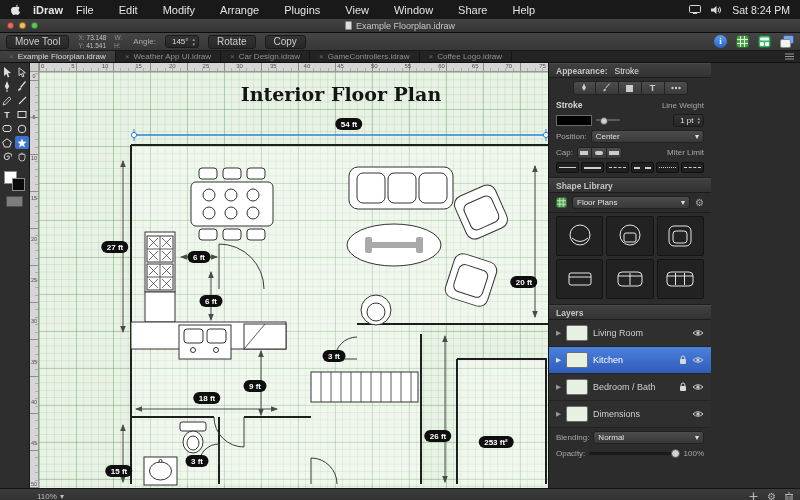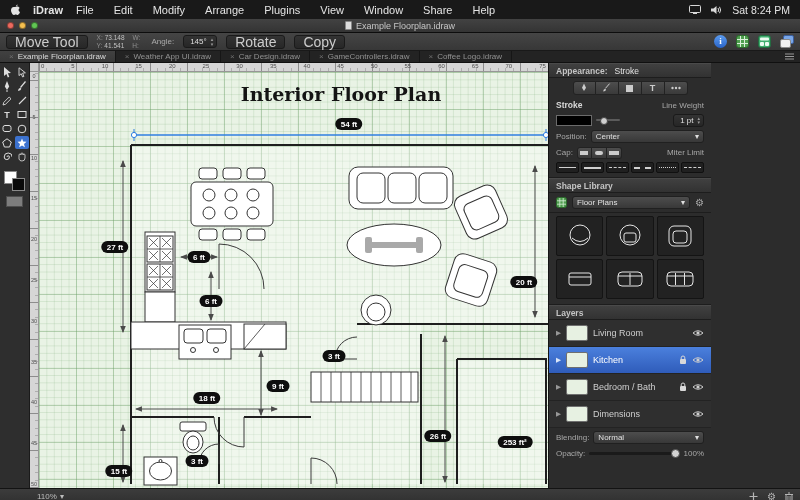--- a/index.html
+++ b/index.html
@@ -178,7 +178,7 @@
         </svg>
     </span>
     <span class="app-name">iDraw</span>
-    <span style="display:flex;gap:20px;">
+    <span style="display:flex;gap:25px;">
 
     <span class="menu-item">File</span>
         <span class="menu-item">Edit</span>

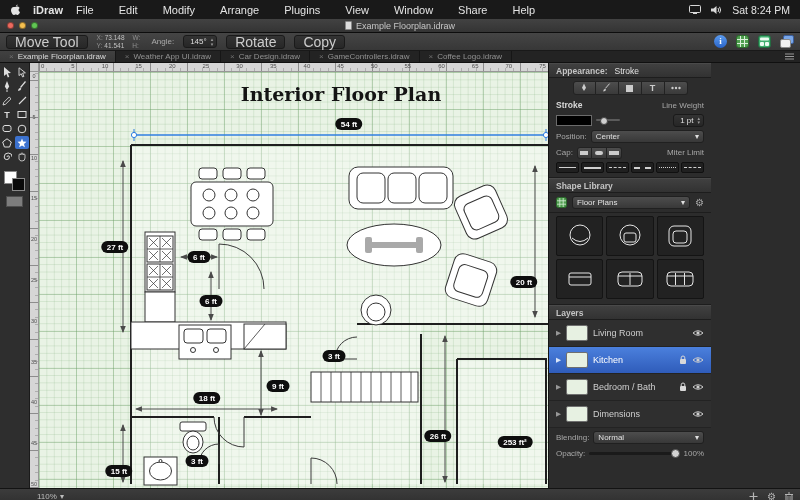--- a/index.html
+++ b/index.html
@@ -27,7 +27,7 @@
   .toolbar { height:18px; background:linear-gradient(#454545,#373737); border-bottom:1px solid #191919;
              display:flex; align-items:center; padding:0 6px; gap:9px; }
   .tb-btn { background:linear-gradient(#333,#272727); border:1px solid #1a1a1a; border-radius:3px;
-            color:#ccc; font-size:14px; padding:1px 8px; line-height:10px; white-space:nowrap; }
+            color:#ccc; font-size:10px; padding:1px 8px; line-height:10px; white-space:nowrap; }
   .coords { display:flex; flex-direction:column; font-size:6.5px; line-height:7.5px; color:#c0c0c0; }
   .coords .crow { display:flex; gap:8px; }
   .coords b { color:#8f8f8f; font-weight:normal; margin-right:2px; }

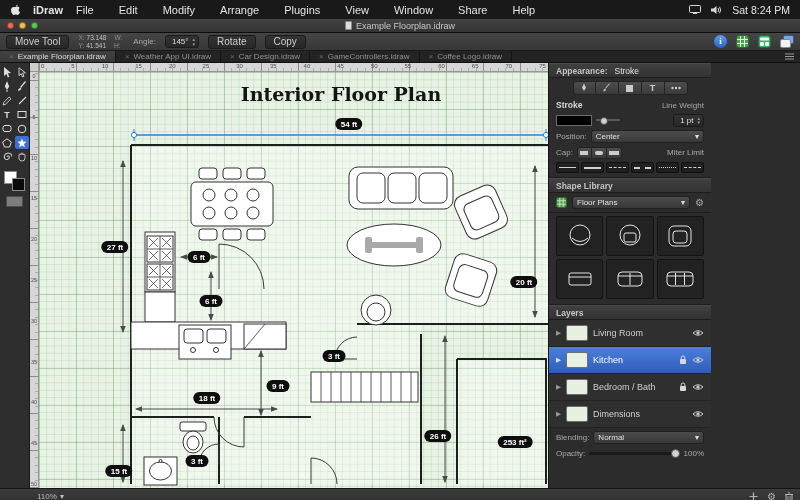--- a/index.html
+++ b/index.html
@@ -572,7 +572,7 @@
           
             <span class="dim-pill" style="left: 295px; top: 284px;">3 ft</span>
           
-            <span class="dim-pill" style="left: 216px; top: 314px; margin-left: 23px;">9 ft</span>
+            <span class="dim-pill" style="left: 216px; top: 314px;">9 ft</span>
           
             <span class="dim-pill" style="left: 168px; top: 326px;">18 ft</span>
           

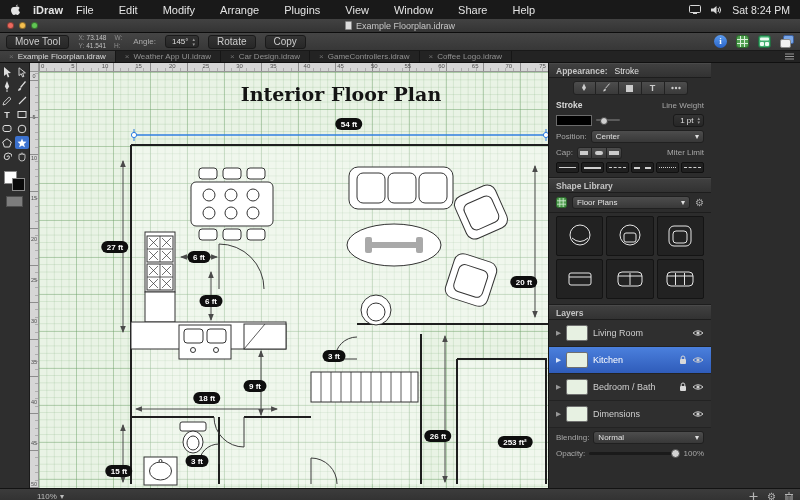--- a/index.html
+++ b/index.html
@@ -578,7 +578,7 @@
           
             <span class="dim-pill" style="left: 399px; top: 364px;">26 ft</span>
           
-            <span class="dim-pill" style="left: 476px; top: 370px;">253 ft²</span>
+            <span class="dim-pill" style="left: 457px; top: 370px;">253 ft²</span>
           
             <span class="dim-pill" style="left: 158px; top: 389px;">3 ft</span>
           

